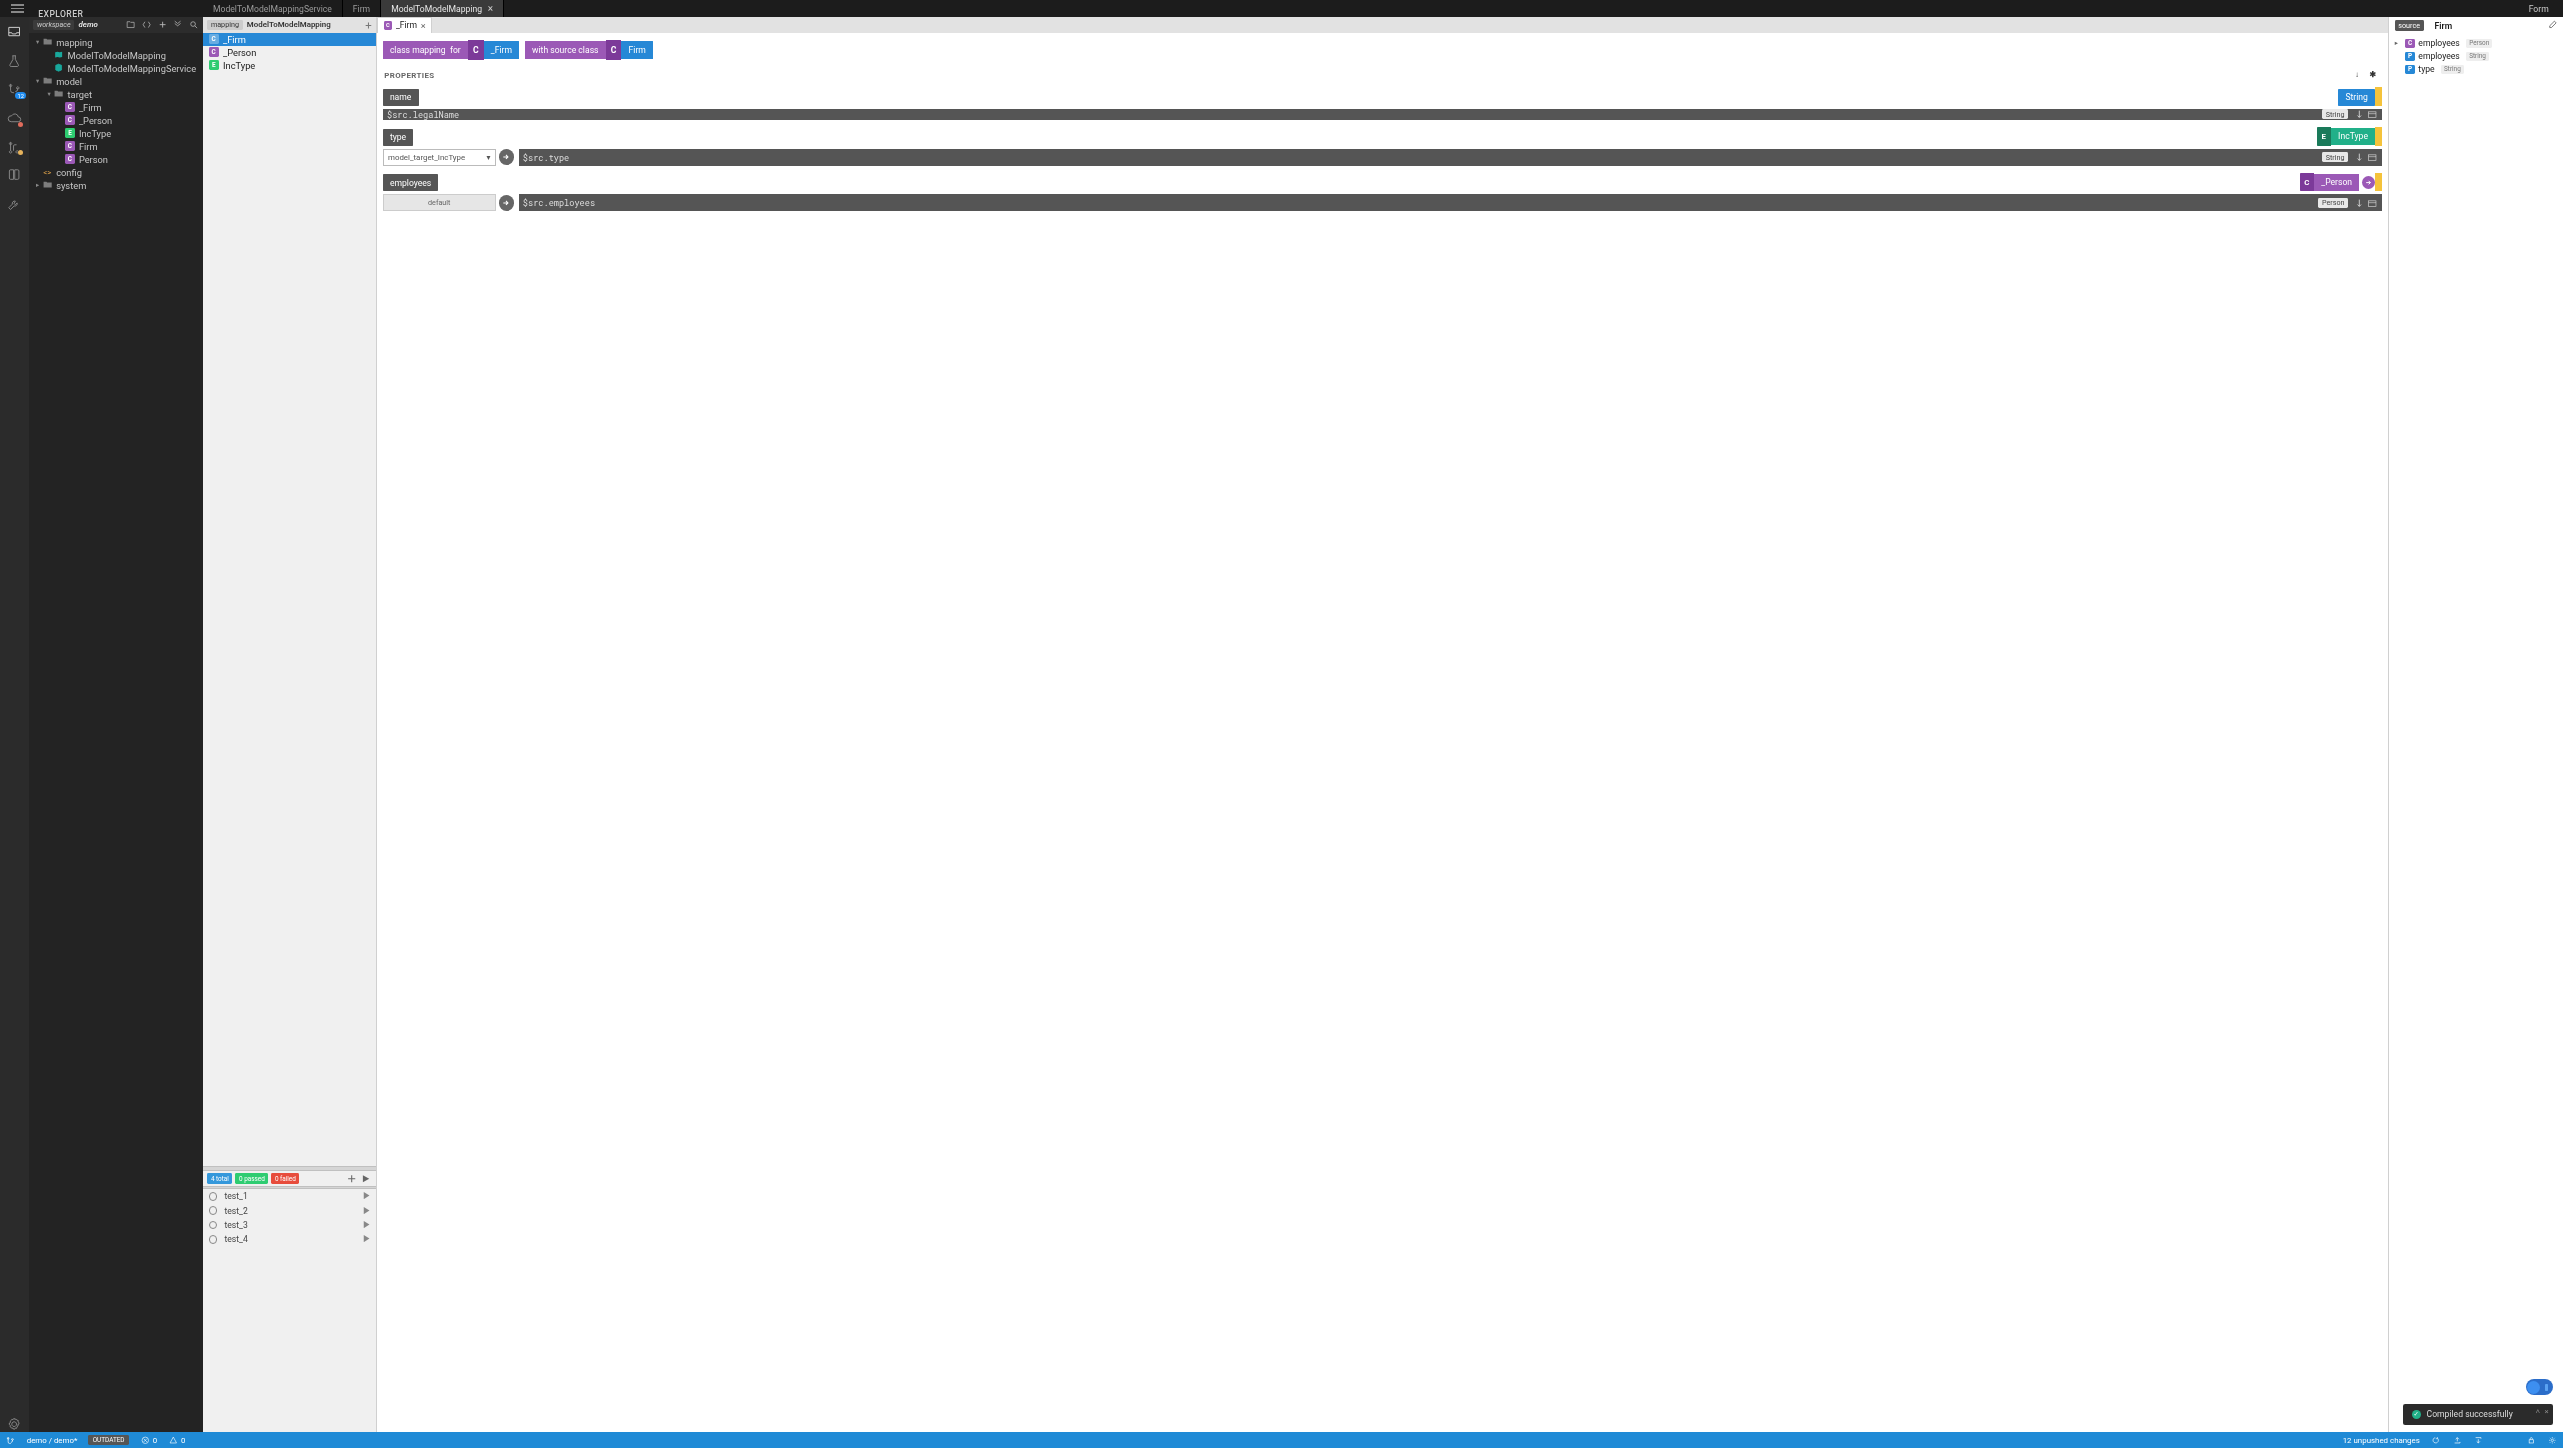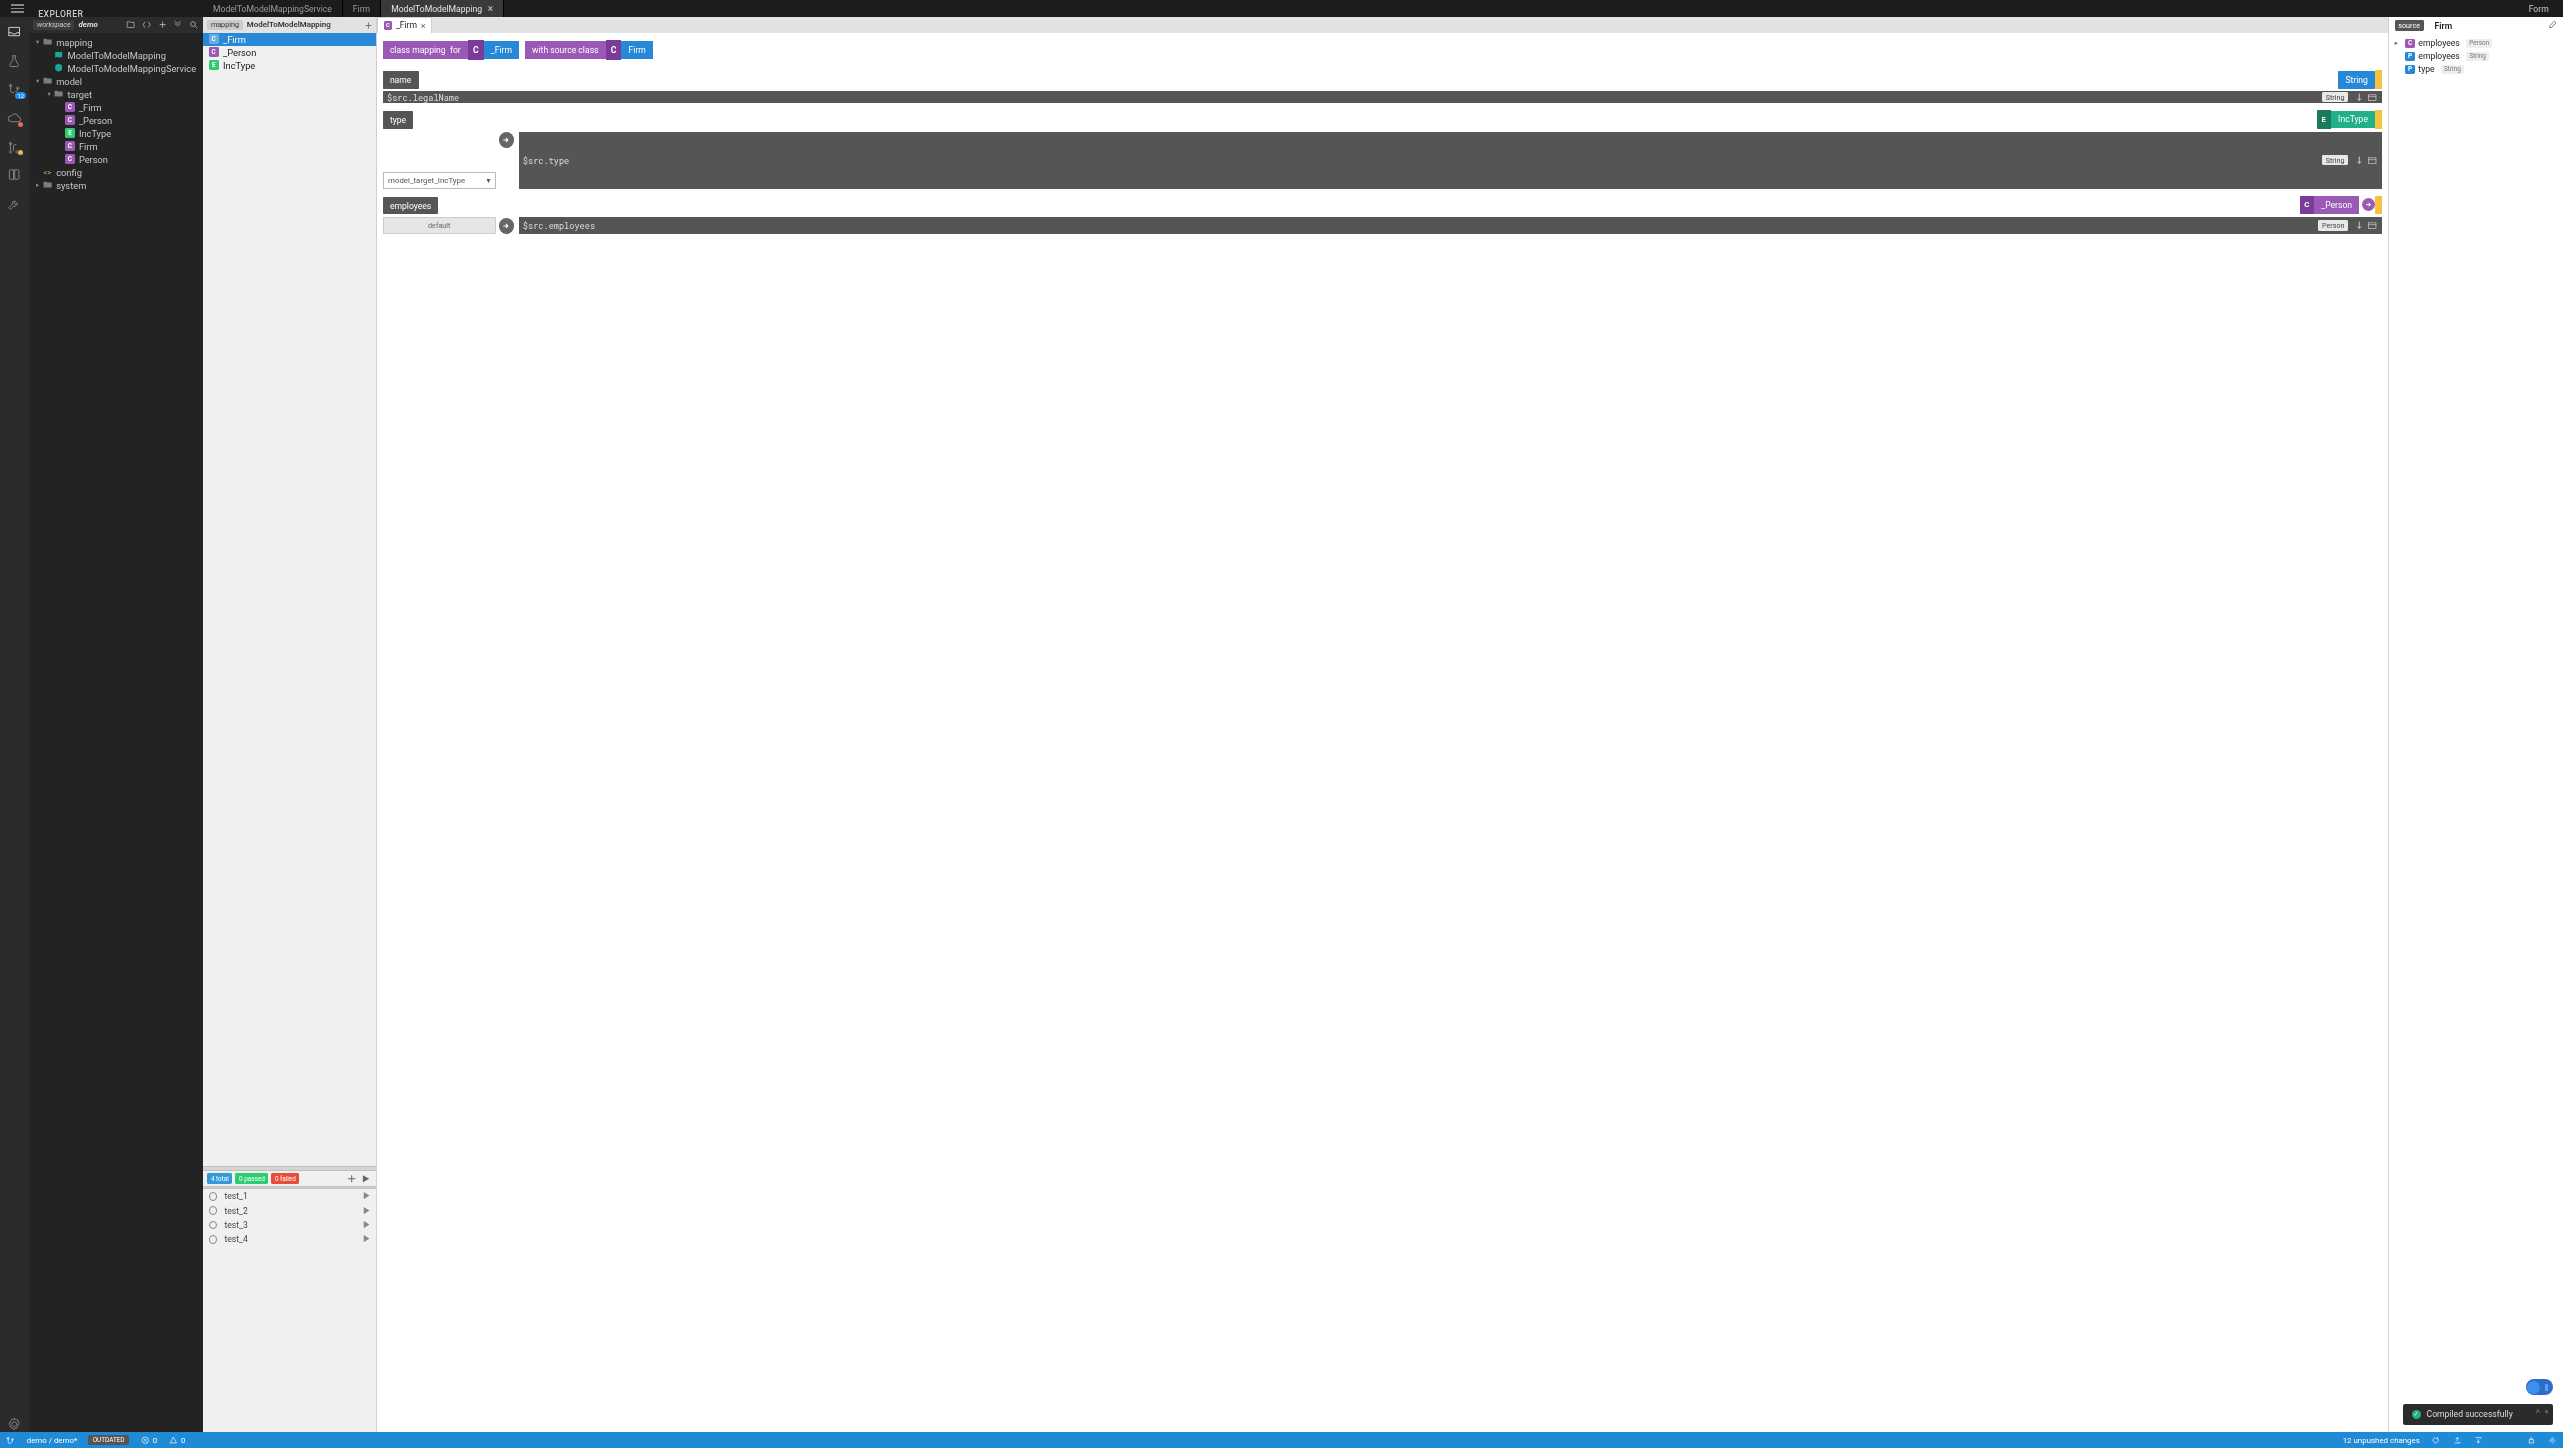--- a/index.html
+++ b/index.html
@@ -529,6 +529,12 @@
             <span class="bc-mid">C</span>
             <span class="bc-right">Firm</span>
           </div>
+        </div>
+        <div class="props-header">
+          <span>PROPERTIES</span>
+          <span class="spacer"></span>
+          <span class="hicon">↓</span>
+          <span class="hicon">✱</span>
         </div>
         <div class="props" id="props">
     <div class="prop">

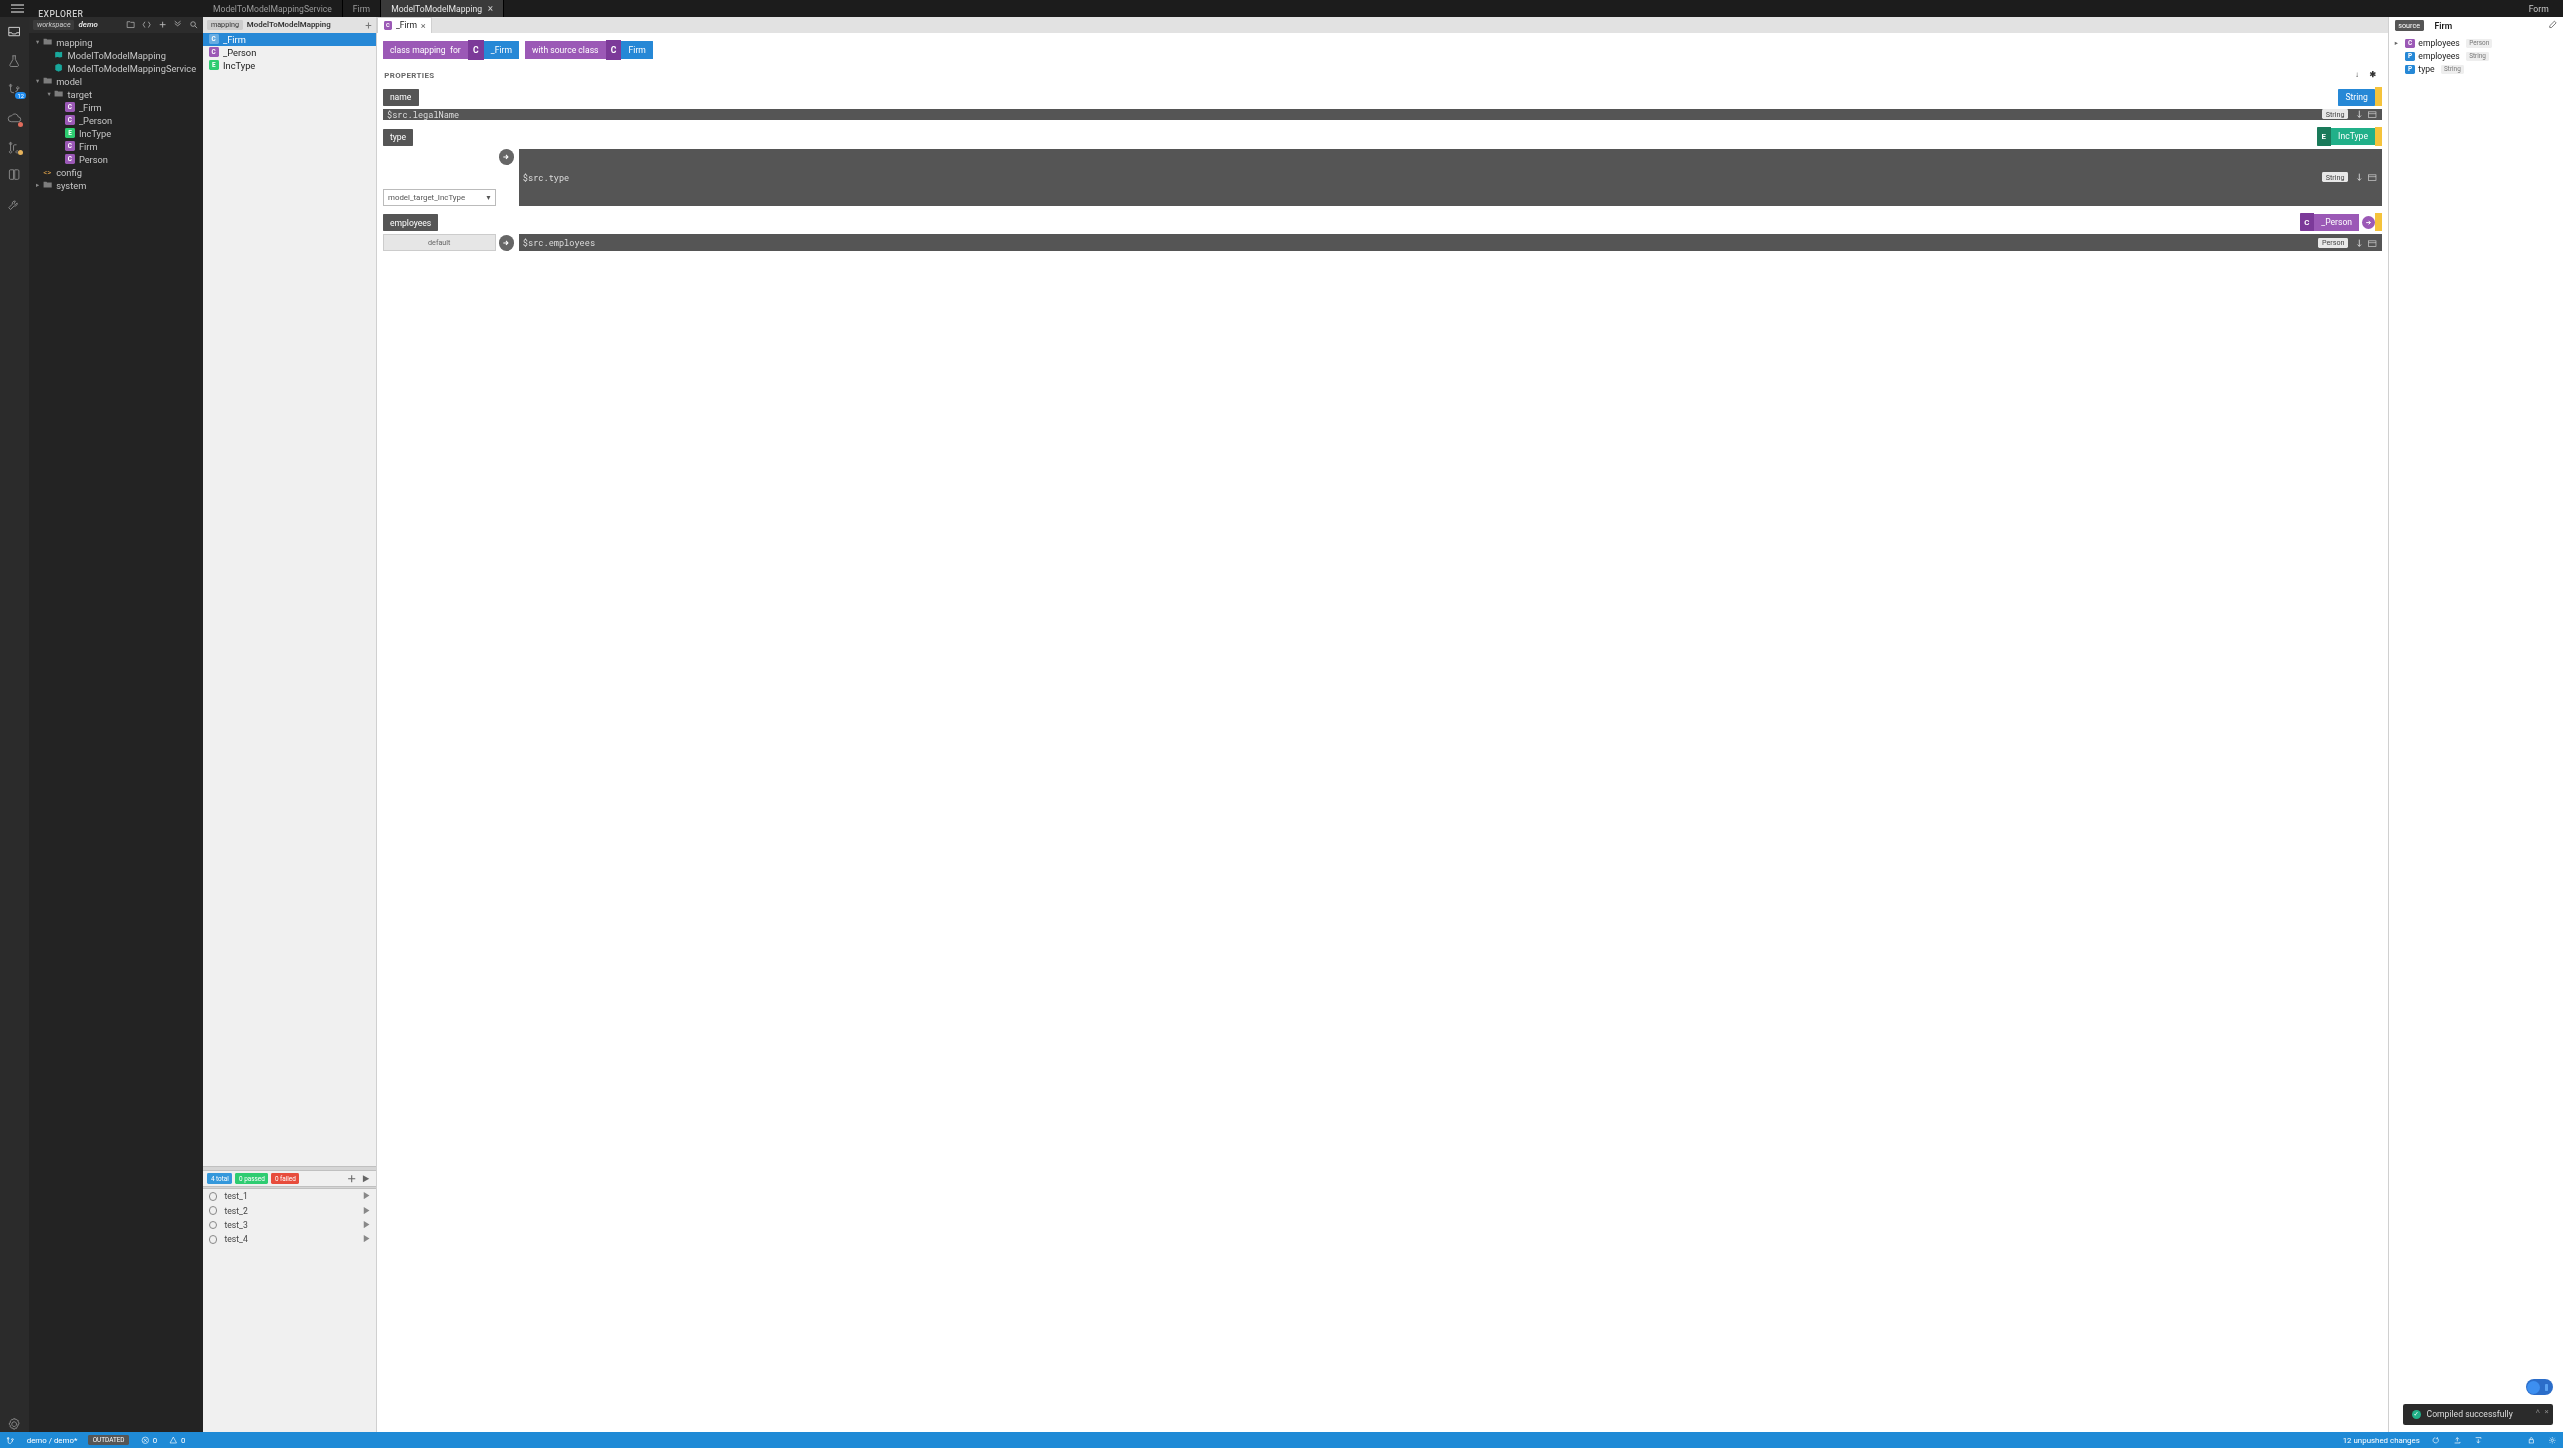--- a/index.html
+++ b/index.html
@@ -167,7 +167,7 @@
 .prop-body { margin-top:2.9px; display:flex; align-items:stretch; gap:0;}
 .enum-select {
   width:113px; height:17px; border:0.7px solid #bbb; background:#fff;
-  display:flex; align-items:center; padding:0 4.3px; font-size:7.9px; color:#555;margin-top:40px;
+  display:flex; align-items:center; padding:0 4.3px; font-size:7.9px; color:#555;
 }
 .enum-select .dd{margin-left:auto;}
 .go-circ{width:15.7px;height:15.7px;border-radius:50%;background:#666;

